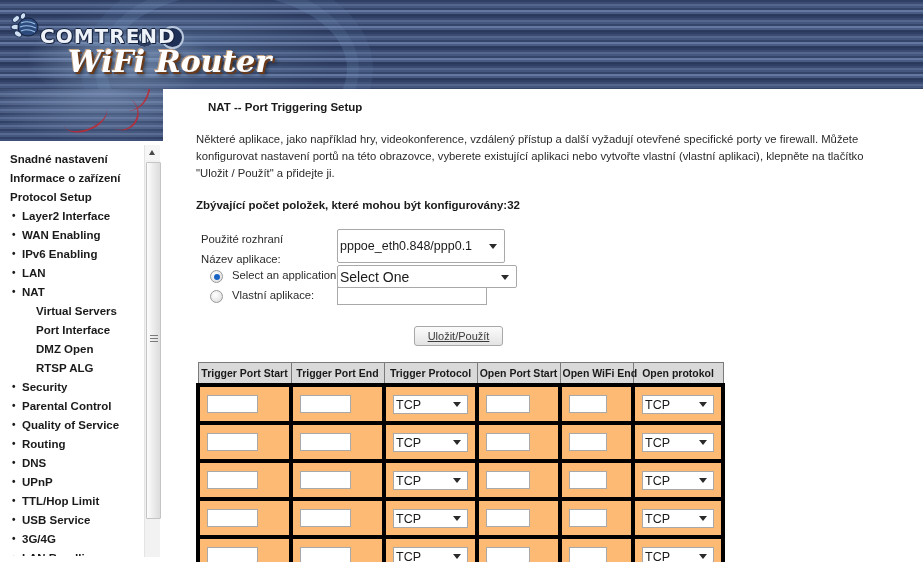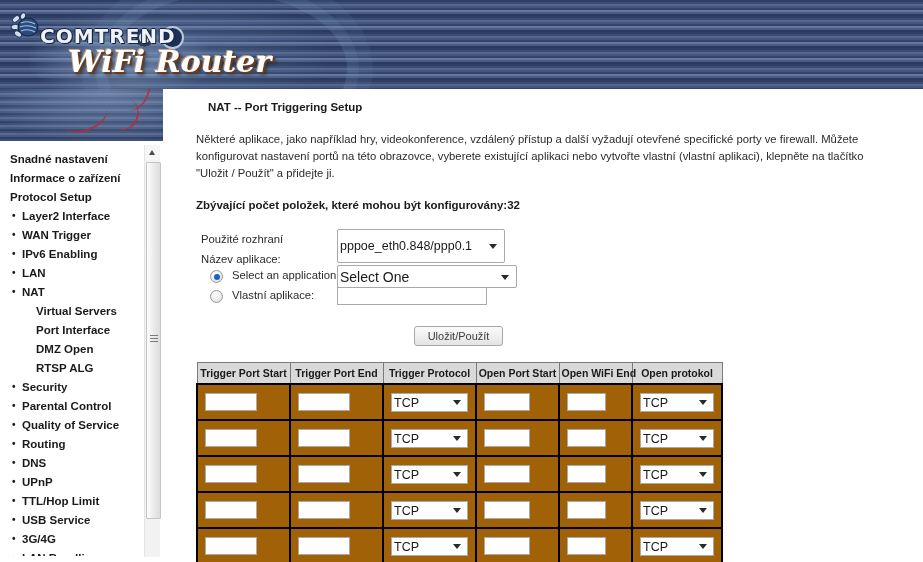--- a/index.html
+++ b/index.html
@@ -449,7 +449,7 @@
     <div class="nav-top">Informace o zařízení</div>
     <div class="nav-top">Protocol Setup</div>
     <div class="nav-bullet">Layer2 Interface</div>
-    <div class="nav-bullet">WAN Trigger</div>
+    <div class="nav-bullet">WAN Enabling</div>
     <div class="nav-bullet">IPv6 Enabling</div>
     <div class="nav-bullet">LAN</div>
     <div class="nav-bullet">NAT</div>

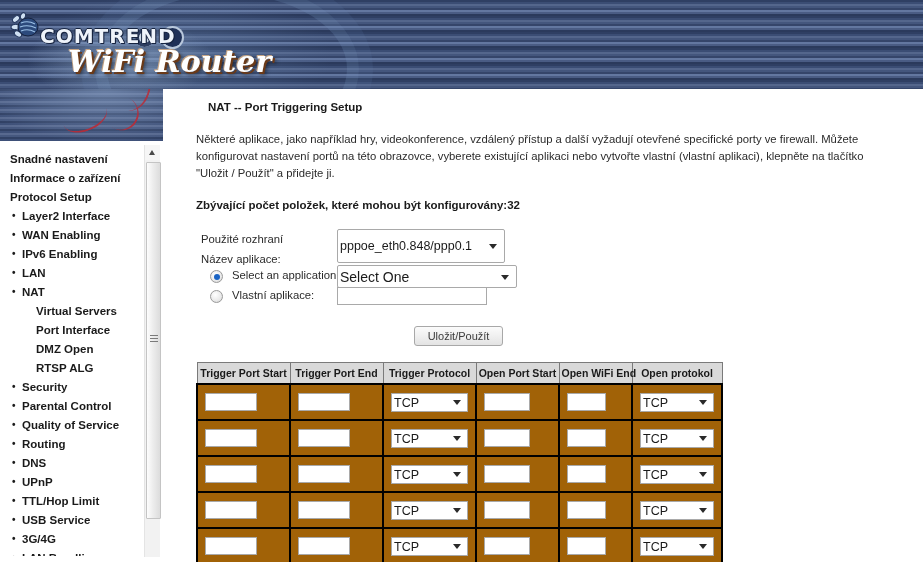--- a/index.html
+++ b/index.html
@@ -336,6 +336,7 @@
     border-radius: 3px;
     padding: 3px 13px;
     cursor: pointer;
+    text-decoration: underline;
   }
   #btn-top-wrap {
     margin: 5px 0 0 0;

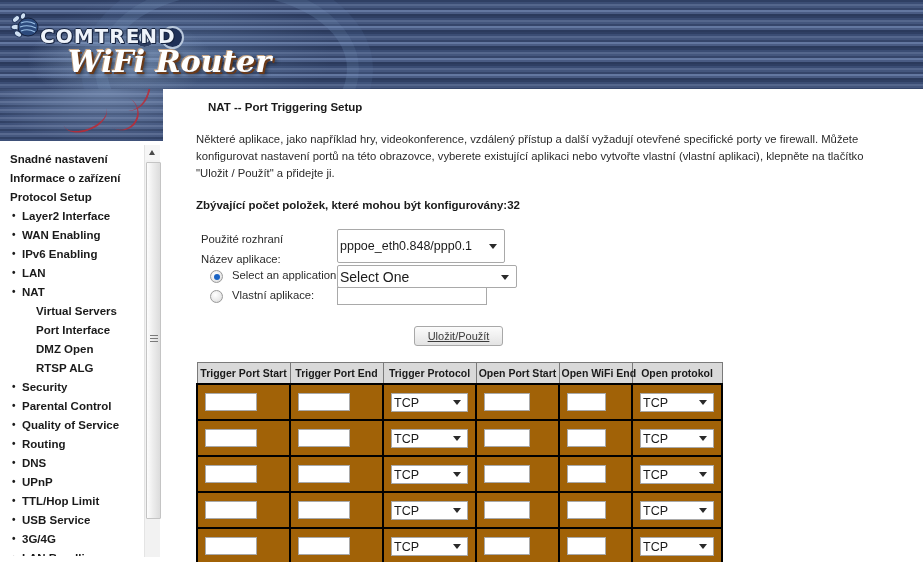--- a/index.html
+++ b/index.html
@@ -363,10 +363,10 @@
     height: 16px;
   }
   #trig-table td {
-    border: 2px solid #000000;
+    border: 4px solid #000000;
     padding: 6px;
     height: 22px;
-    background: #a16207;
+    background: #fdba74;
   }
   .cell-input {
     width: 66%;

